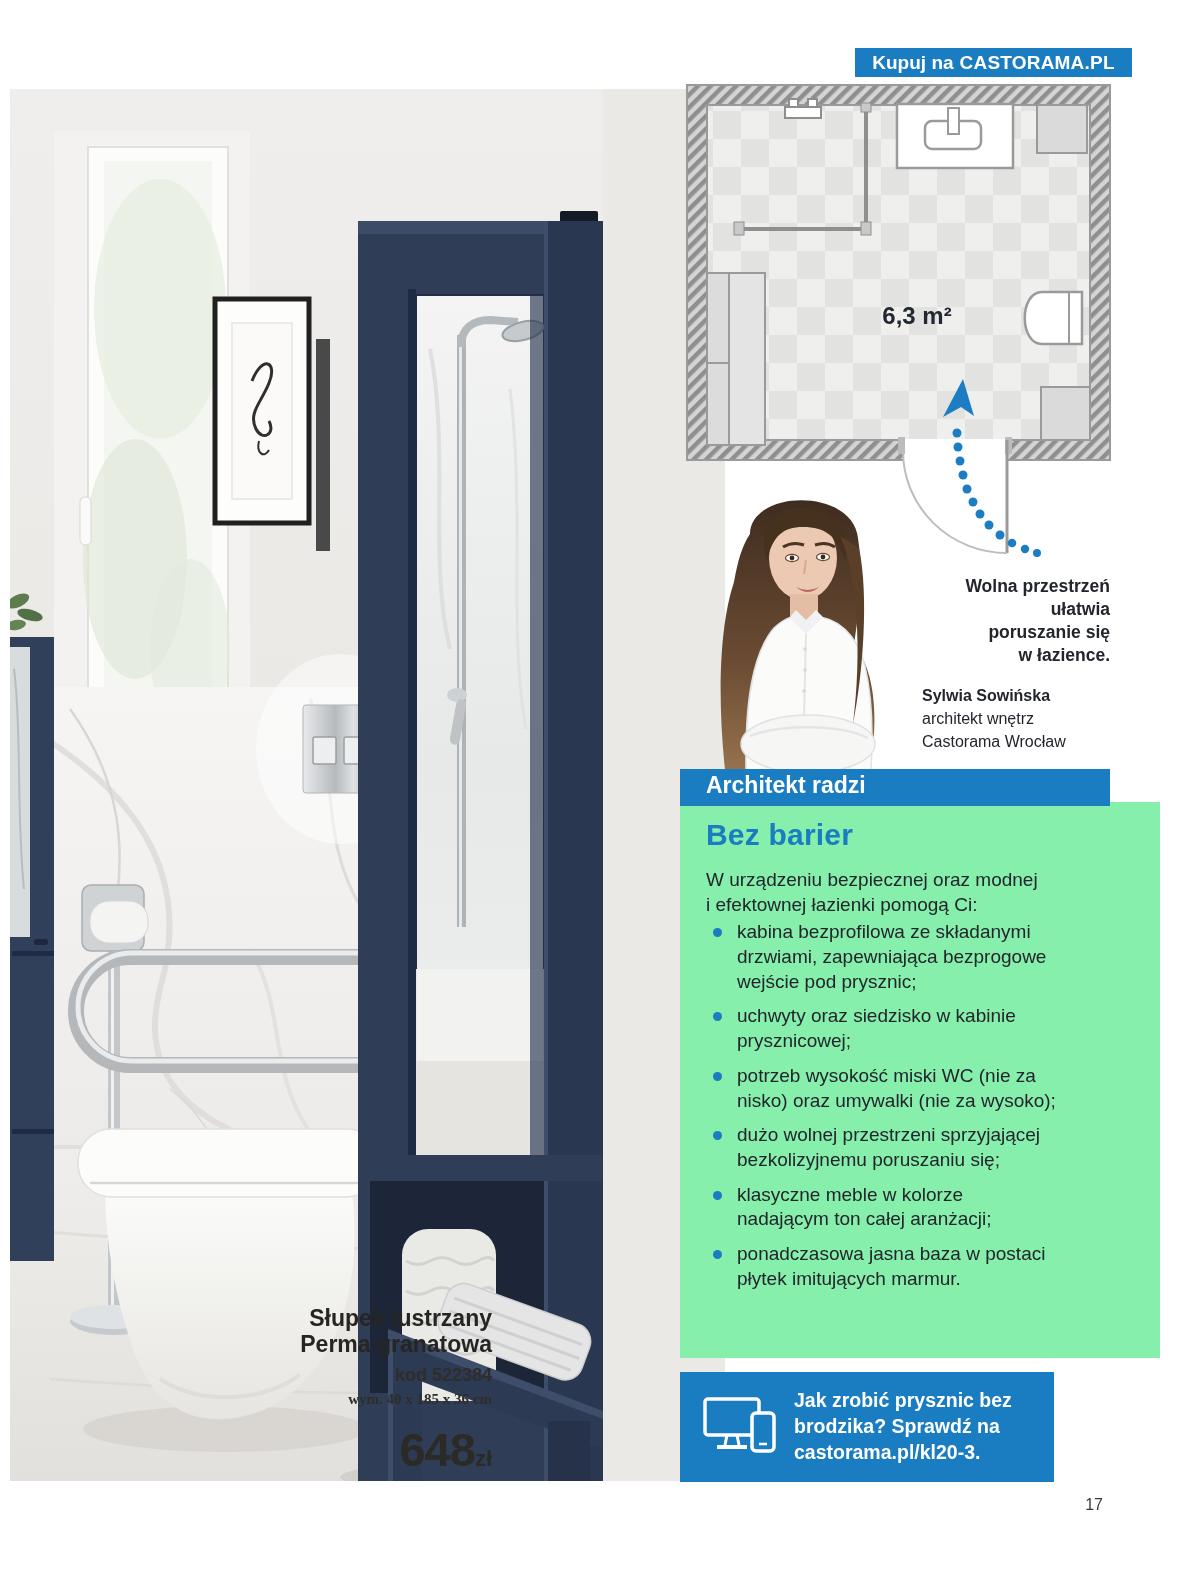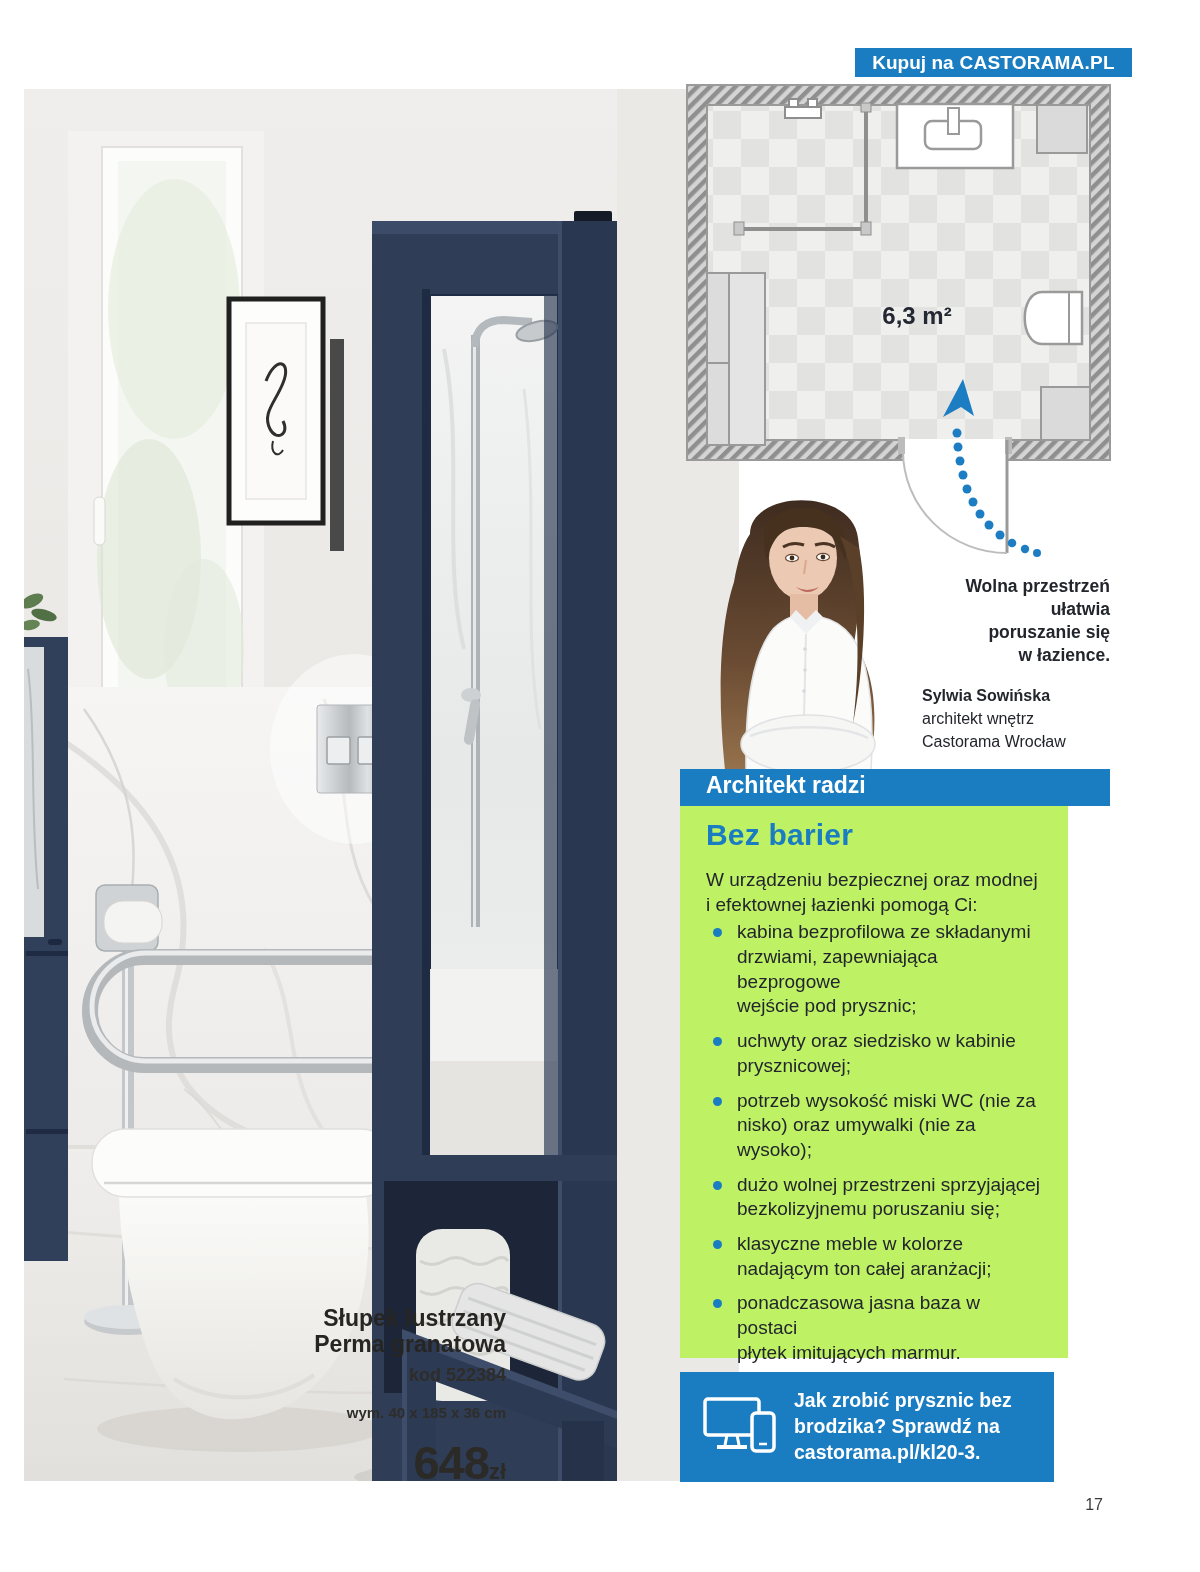--- a/index.html
+++ b/index.html
@@ -32,7 +32,7 @@
   .advbanner{left:680px;top:769px;width:430px;height:37px;background:#1b7dc1;color:#fff;
              font-weight:bold;font-size:23px;line-height:33px;padding-left:26px;
              box-sizing:border-box;z-index:5;}
-  .panel{left:680px;top:802px;width:388px;height:556px;background:#bef264;box-sizing:border-box;
+  .panel{left:680px;top:802px;width:480px;height:556px;background:#86efac;box-sizing:border-box;
          padding:16px 24px 0 26px;}
   .panel h2{margin:0 0 16px 0;font-size:30px;color:#1b7dc1;letter-spacing:.2px;}
   .intro{font-size:19px;line-height:1.3;margin-bottom:3px;color:#23252c;}

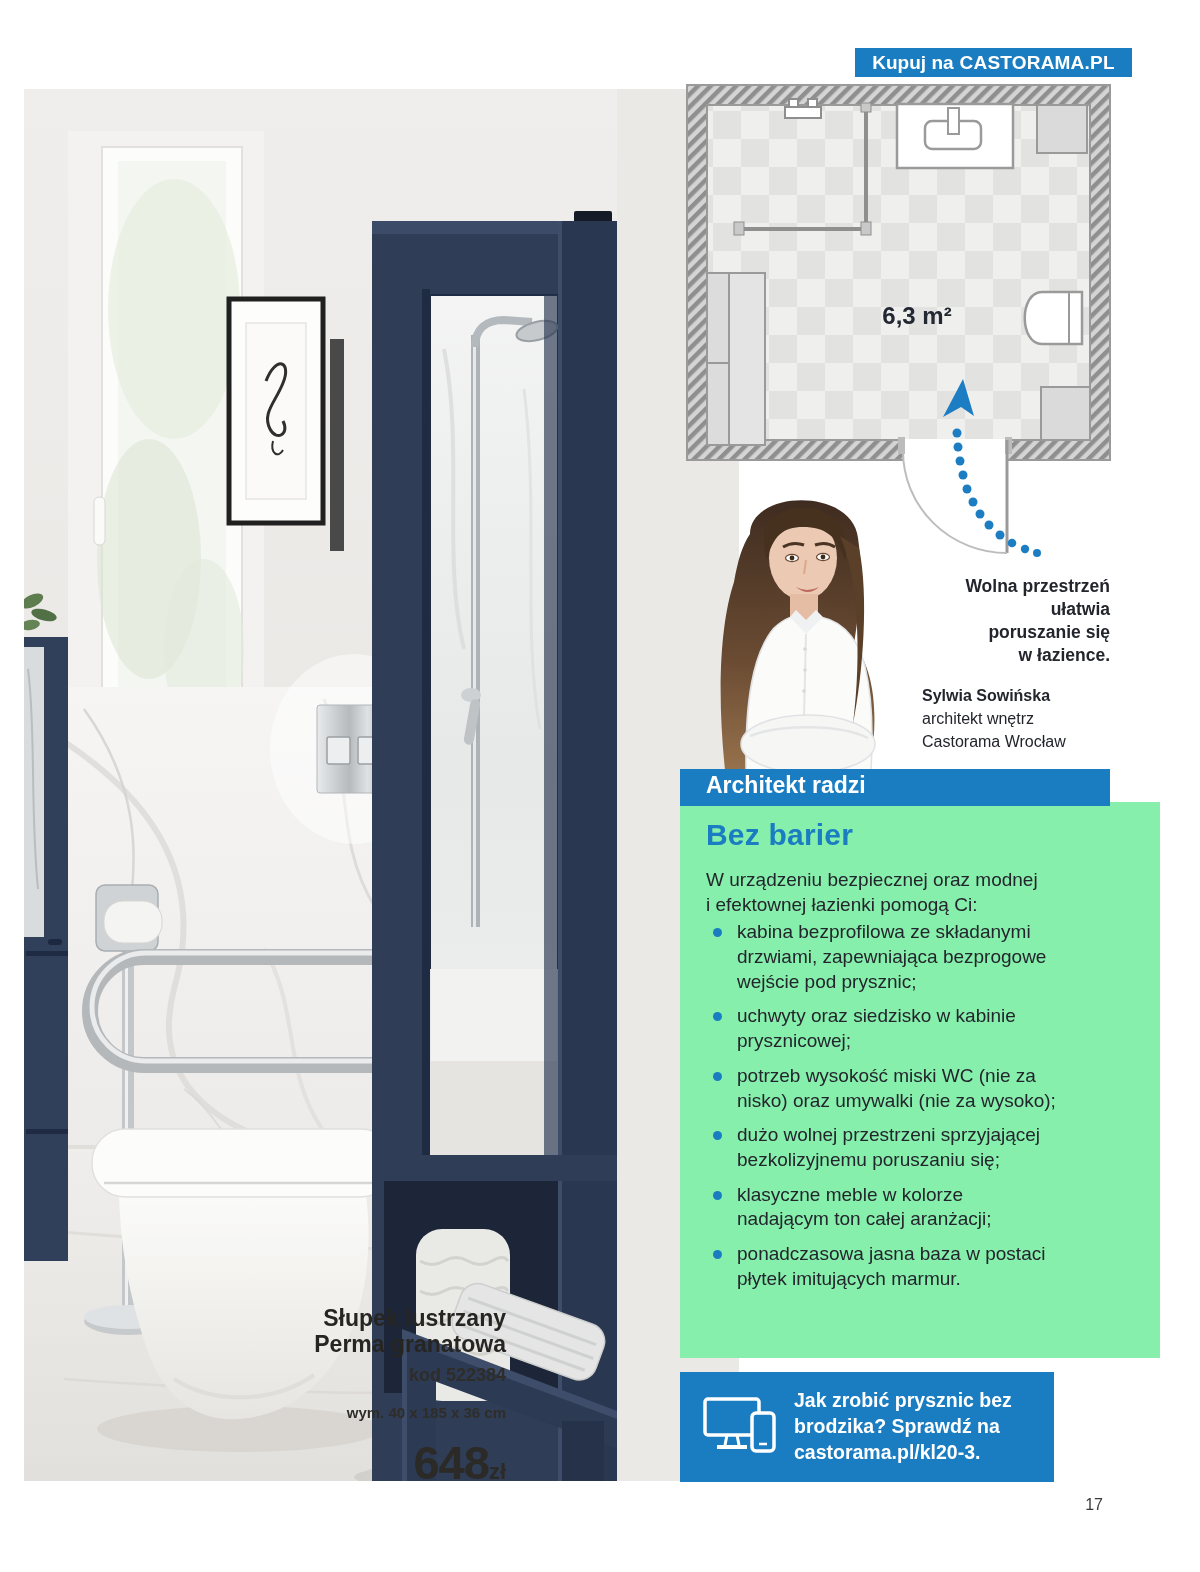--- a/index.html
+++ b/index.html
@@ -8,7 +8,7 @@
        font-family:"Liberation Sans",sans-serif;color:#23252c;}
   .abs{position:absolute;}
   
-  .photo{left:24px;top:89px;width:715px;height:1392px;overflow:hidden;background:#ebe9e6;}
+  .photo{left:10px;top:89px;width:715px;height:1392px;overflow:hidden;background:#ebe9e6;}
   .product{right:233px;top:1216px;text-align:right;color:#2e2d2a;}
   .product .pname{font-size:23px;font-weight:bold;line-height:1.15;color:#262522;}
   .product .pcode{font-size:18px;font-weight:bold;margin-top:7px;}

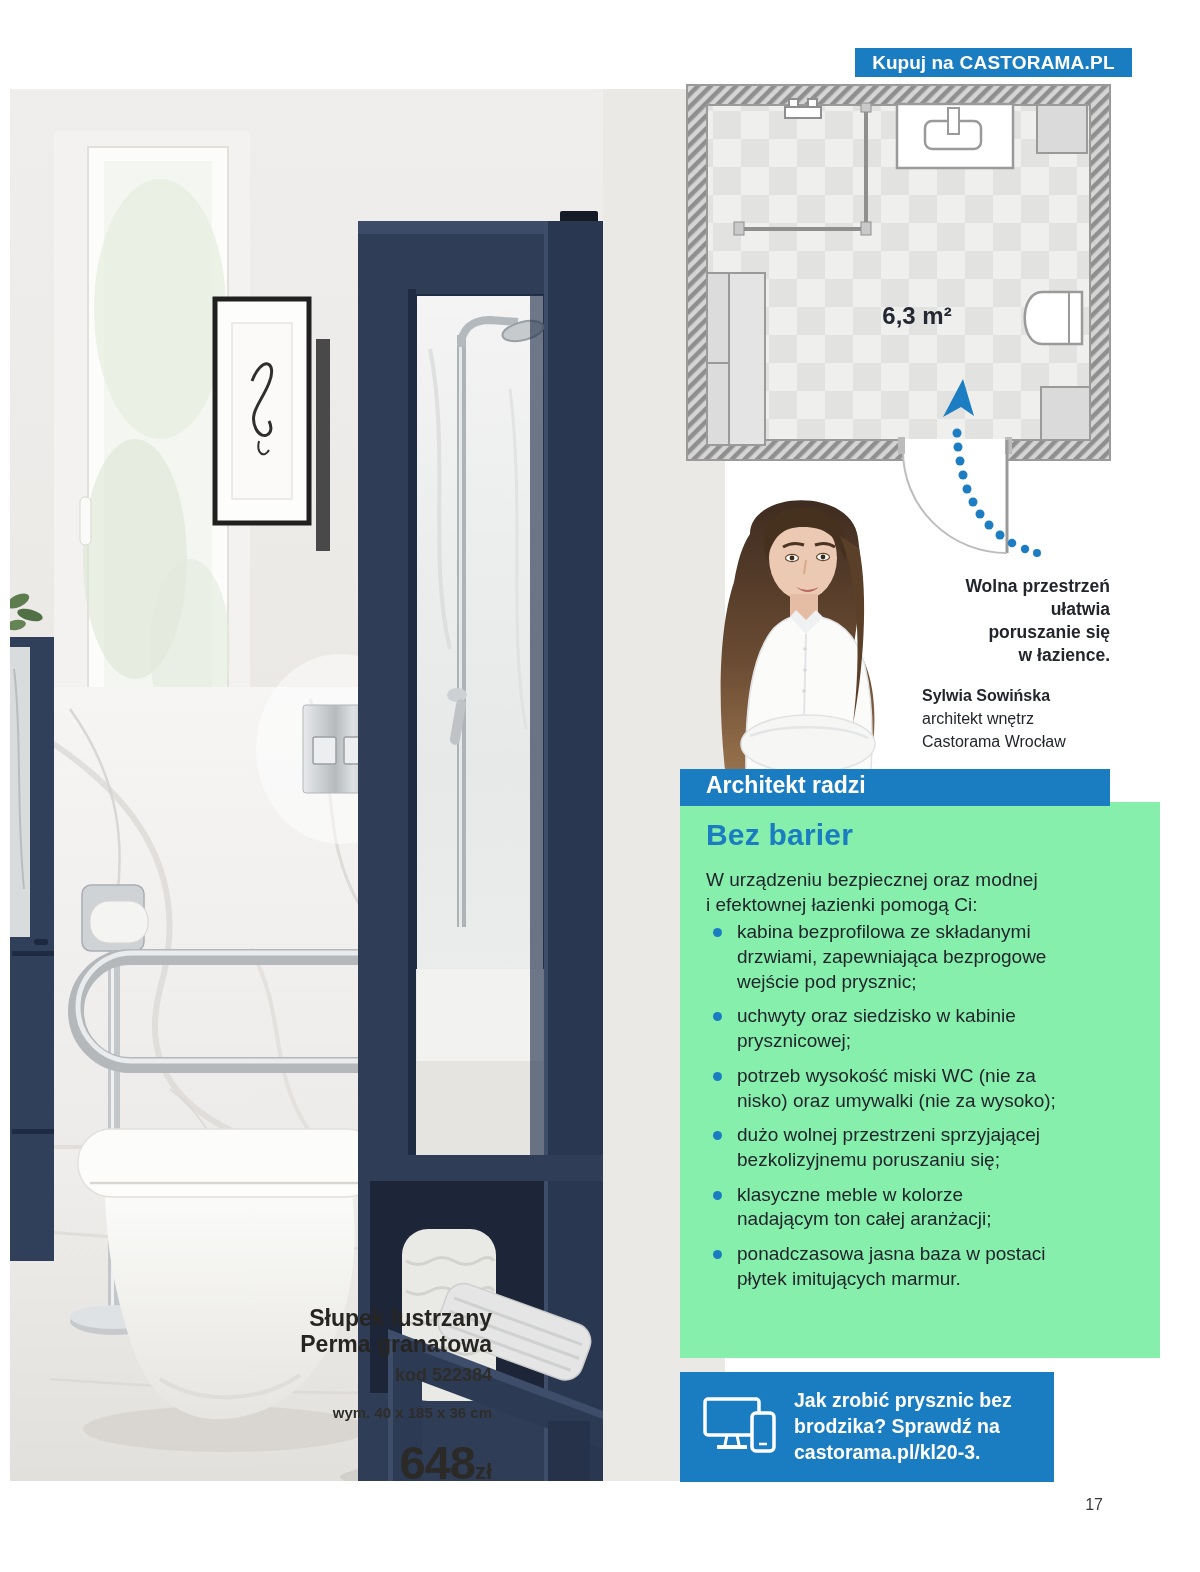--- a/index.html
+++ b/index.html
@@ -12,7 +12,7 @@
   .product{right:233px;top:1216px;text-align:right;color:#2e2d2a;}
   .product .pname{font-size:23px;font-weight:bold;line-height:1.15;color:#262522;}
   .product .pcode{font-size:18px;font-weight:bold;margin-top:7px;}
-  .product .pdim{font-size:15px;font-weight:bold;margin-top:18px;}
+  .product .pdim{font-size:15px;font-weight:bold;margin-top:5px;font-family:Liberation Serif, serif;}
   .product .pprice{margin-top:14px;}
   .product .pval{font-size:47px;font-weight:bold;letter-spacing:-1px;color:#2b2a26;}
   .product .pcur{font-size:22px;font-weight:bold;color:#2b2a26;}

